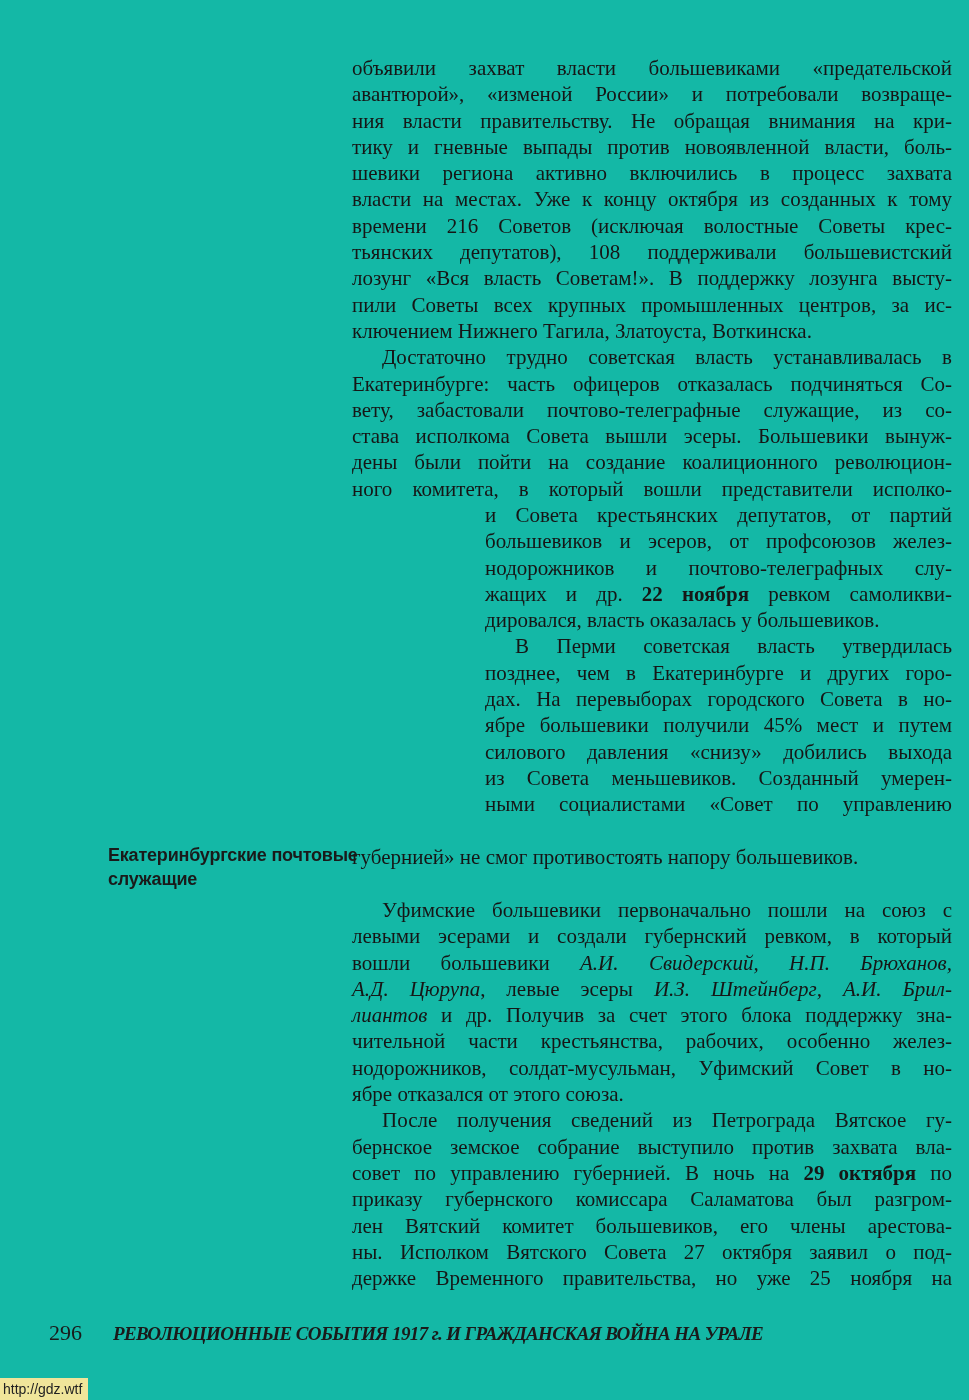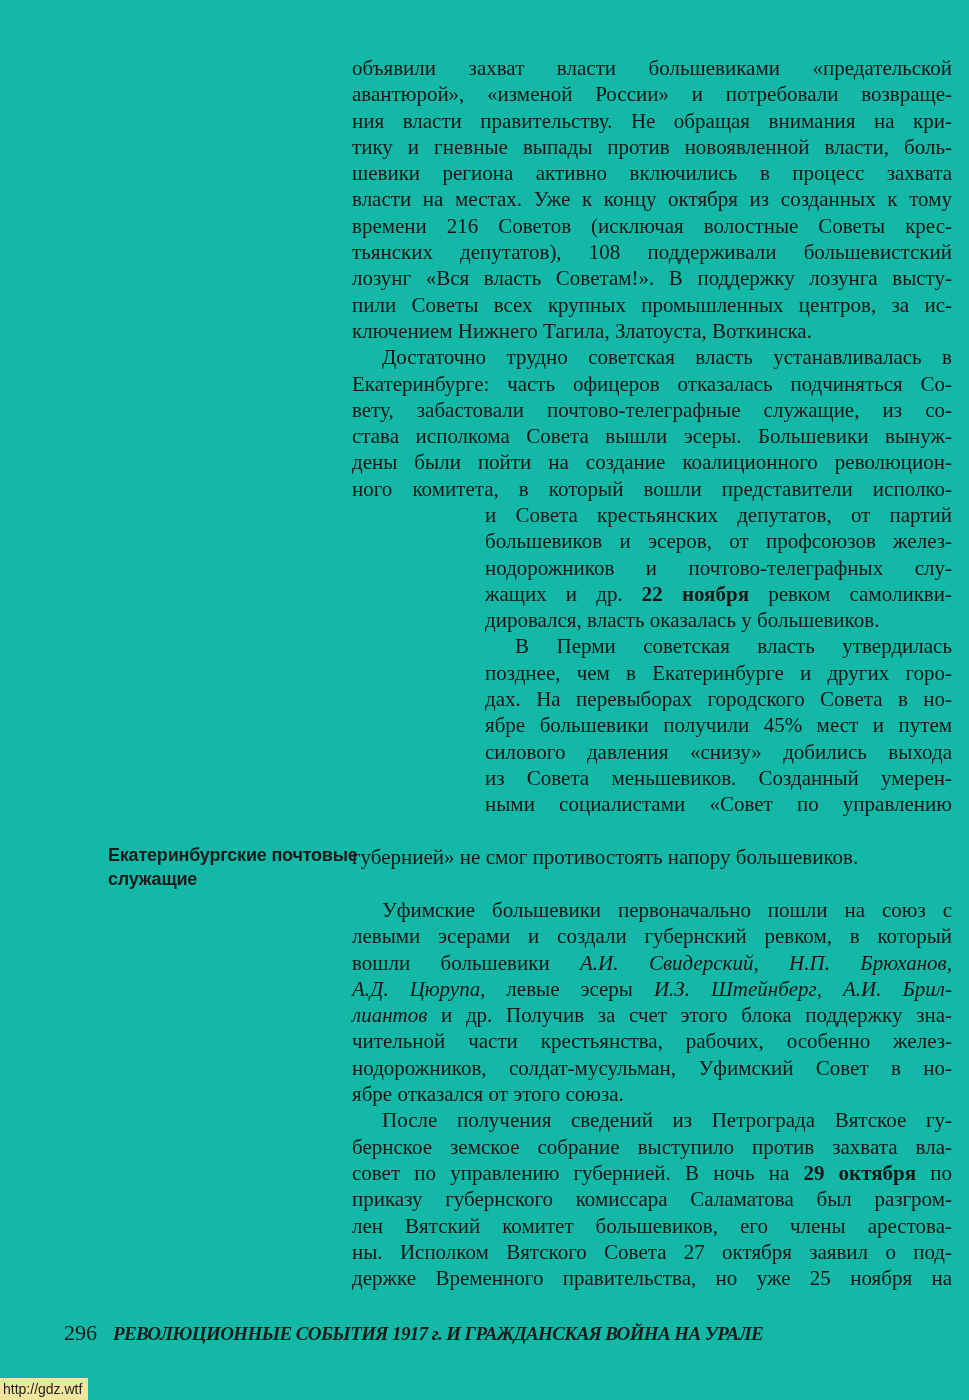--- a/index.html
+++ b/index.html
@@ -41,7 +41,7 @@
   }
   .page-number {
     position:absolute;
-    left:64px; top:1320px;
+    left:49px; top:1320px;
     font-size:22px; color:#1a1a1a;
   }
   .running-title {

